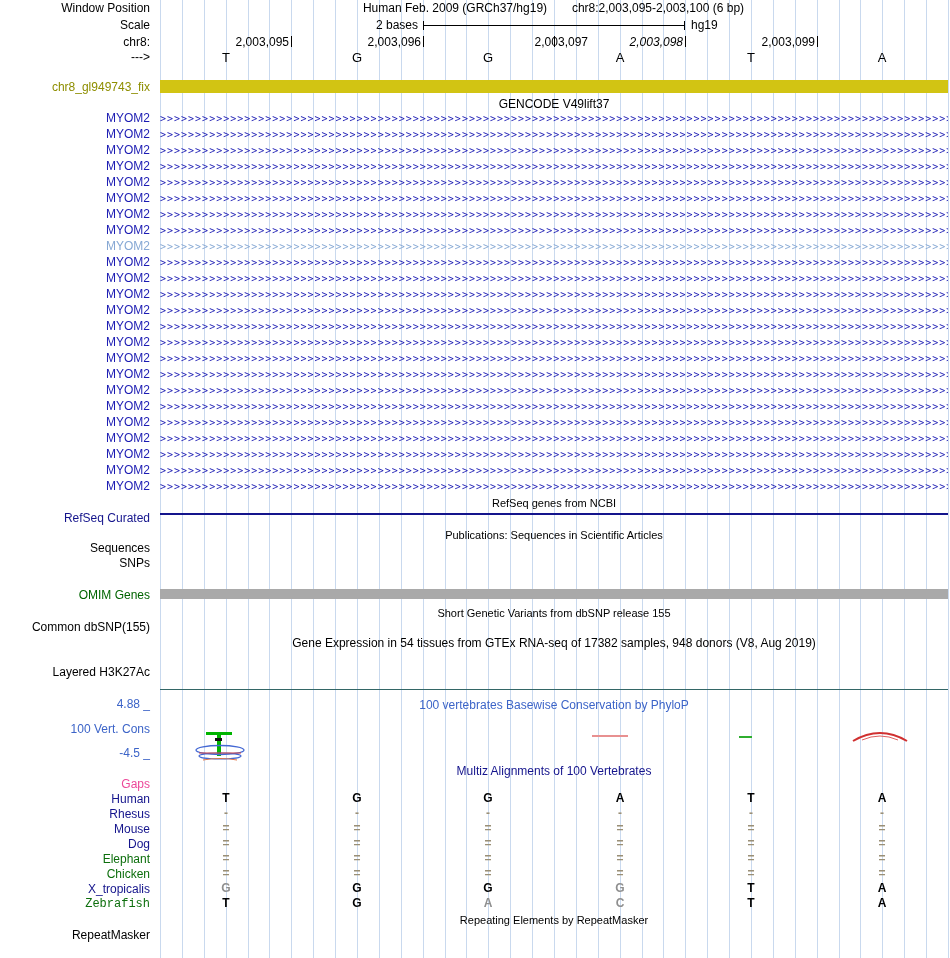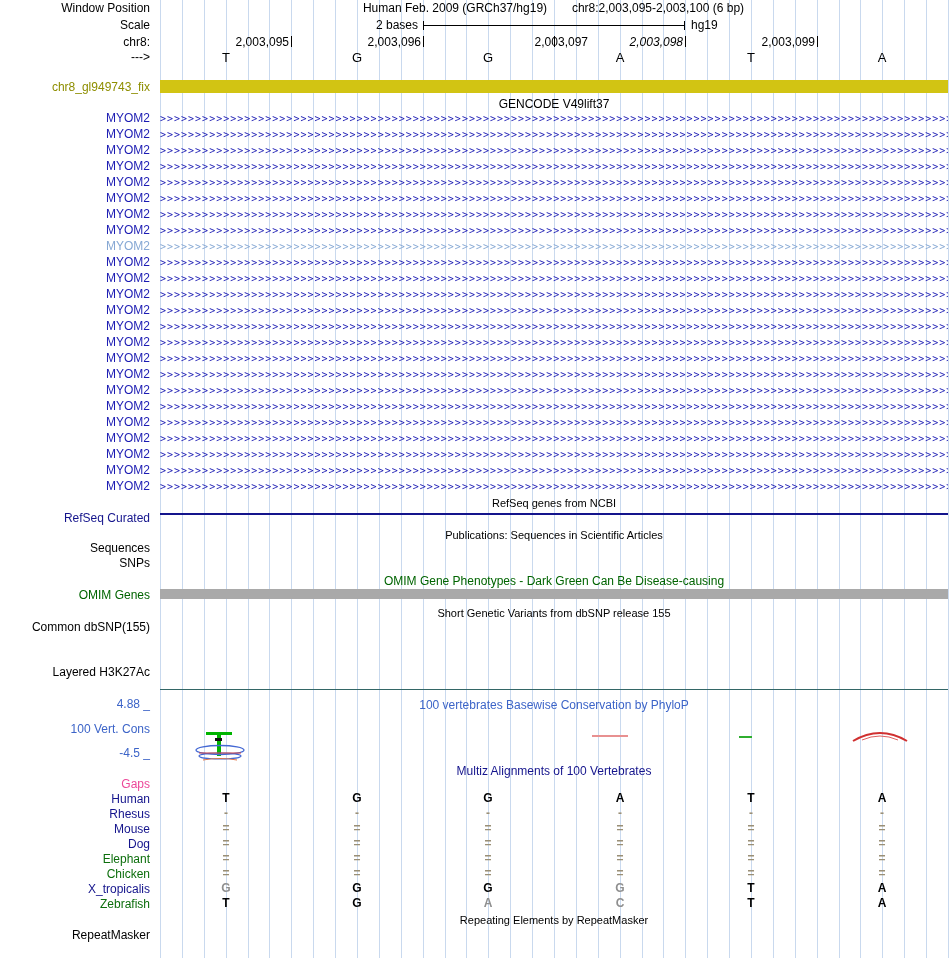--- a/index.html
+++ b/index.html
@@ -104,7 +104,6 @@
   <div class="glabel" style="top:541px">Sequences</div>
   <div class="glabel" style="top:556px">SNPs</div>
 
-  <div class="ctr green" style="left:554px;top:574px">OMIM Gene Phenotypes - Dark Green Can Be Disease-causing</div>
   <div class="bar" id="omim-bar"></div>
   <div class="glabel green" style="top:588px">OMIM Genes</div>
 

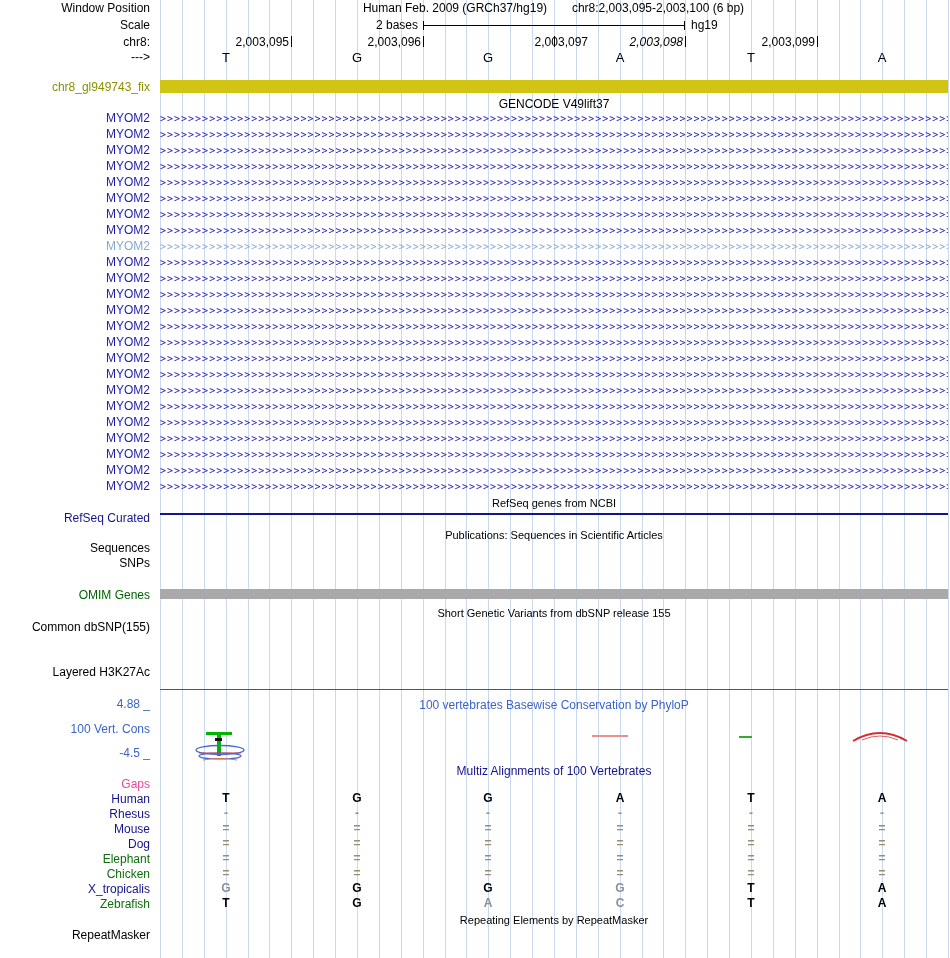--- a/index.html
+++ b/index.html
@@ -110,6 +110,7 @@
   <div class="ctr s11" style="left:554px;top:606px">Short Genetic Variants from dbSNP release 155</div>
   <div class="glabel" style="top:620px">Common dbSNP(155)</div>
 
+  <div class="ctr" style="left:554px;top:636px">Gene Expression in 54 tissues from GTEx RNA-seq of 17382 samples, 948 donors (V8, Aug 2019)</div>
   <div class="bar" id="h3k-base"></div>
   <div class="glabel" style="top:665px">Layered H3K27Ac</div>
 

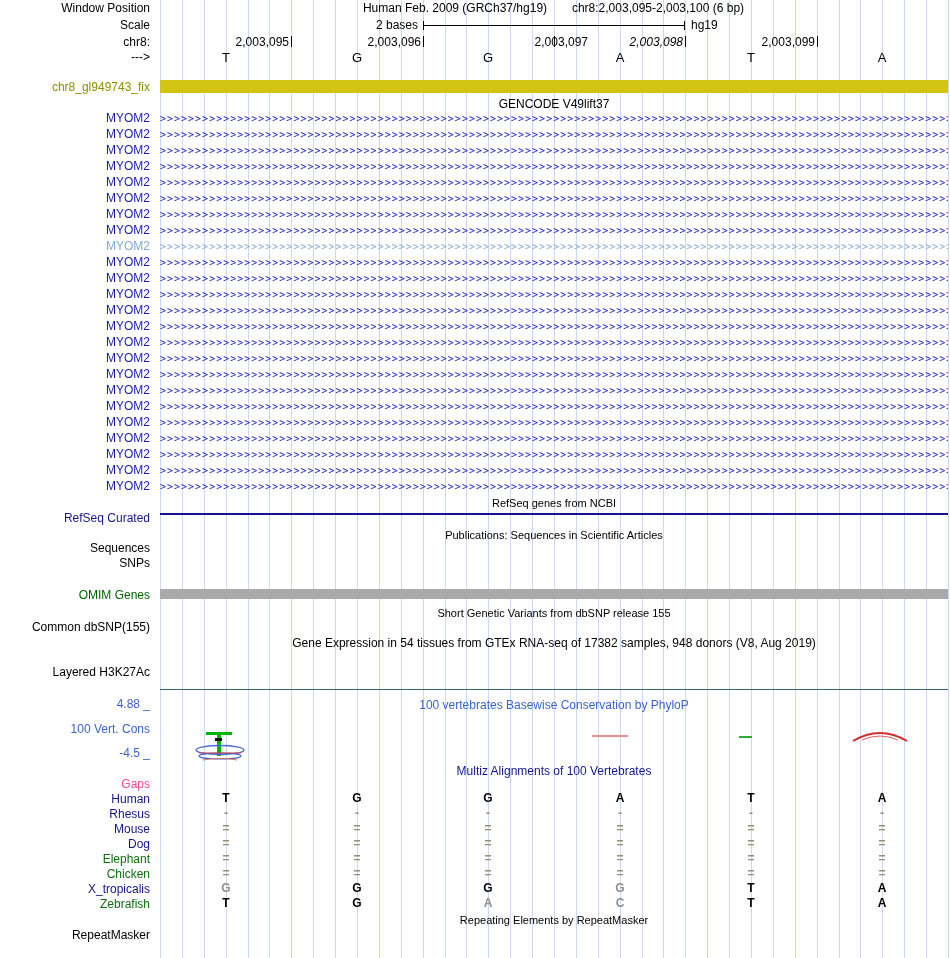--- a/index.html
+++ b/index.html
@@ -253,7 +253,7 @@
       <div class="align-cell dim" style="left: 608px; top: 881px;">G</div>
       <div class="align-cell" style="left: 739px; top: 881px;">T</div>
       <div class="align-cell" style="left: 870px; top: 881px;">A</div>
-      <div class="glabel" style="top: 897px; color: rgb(12, 110, 12);">Zebrafish</div>
+      <div class="glabel" style="top: 897px; color: rgb(12, 110, 12); font-family: Liberation Mono, monospace;">Zebrafish</div>
       <div class="align-cell" style="left: 214px; top: 896px;">T</div>
       <div class="align-cell" style="left: 345px; top: 896px;">G</div>
       <div class="align-cell dim" style="left: 476px; top: 896px;">A</div>

